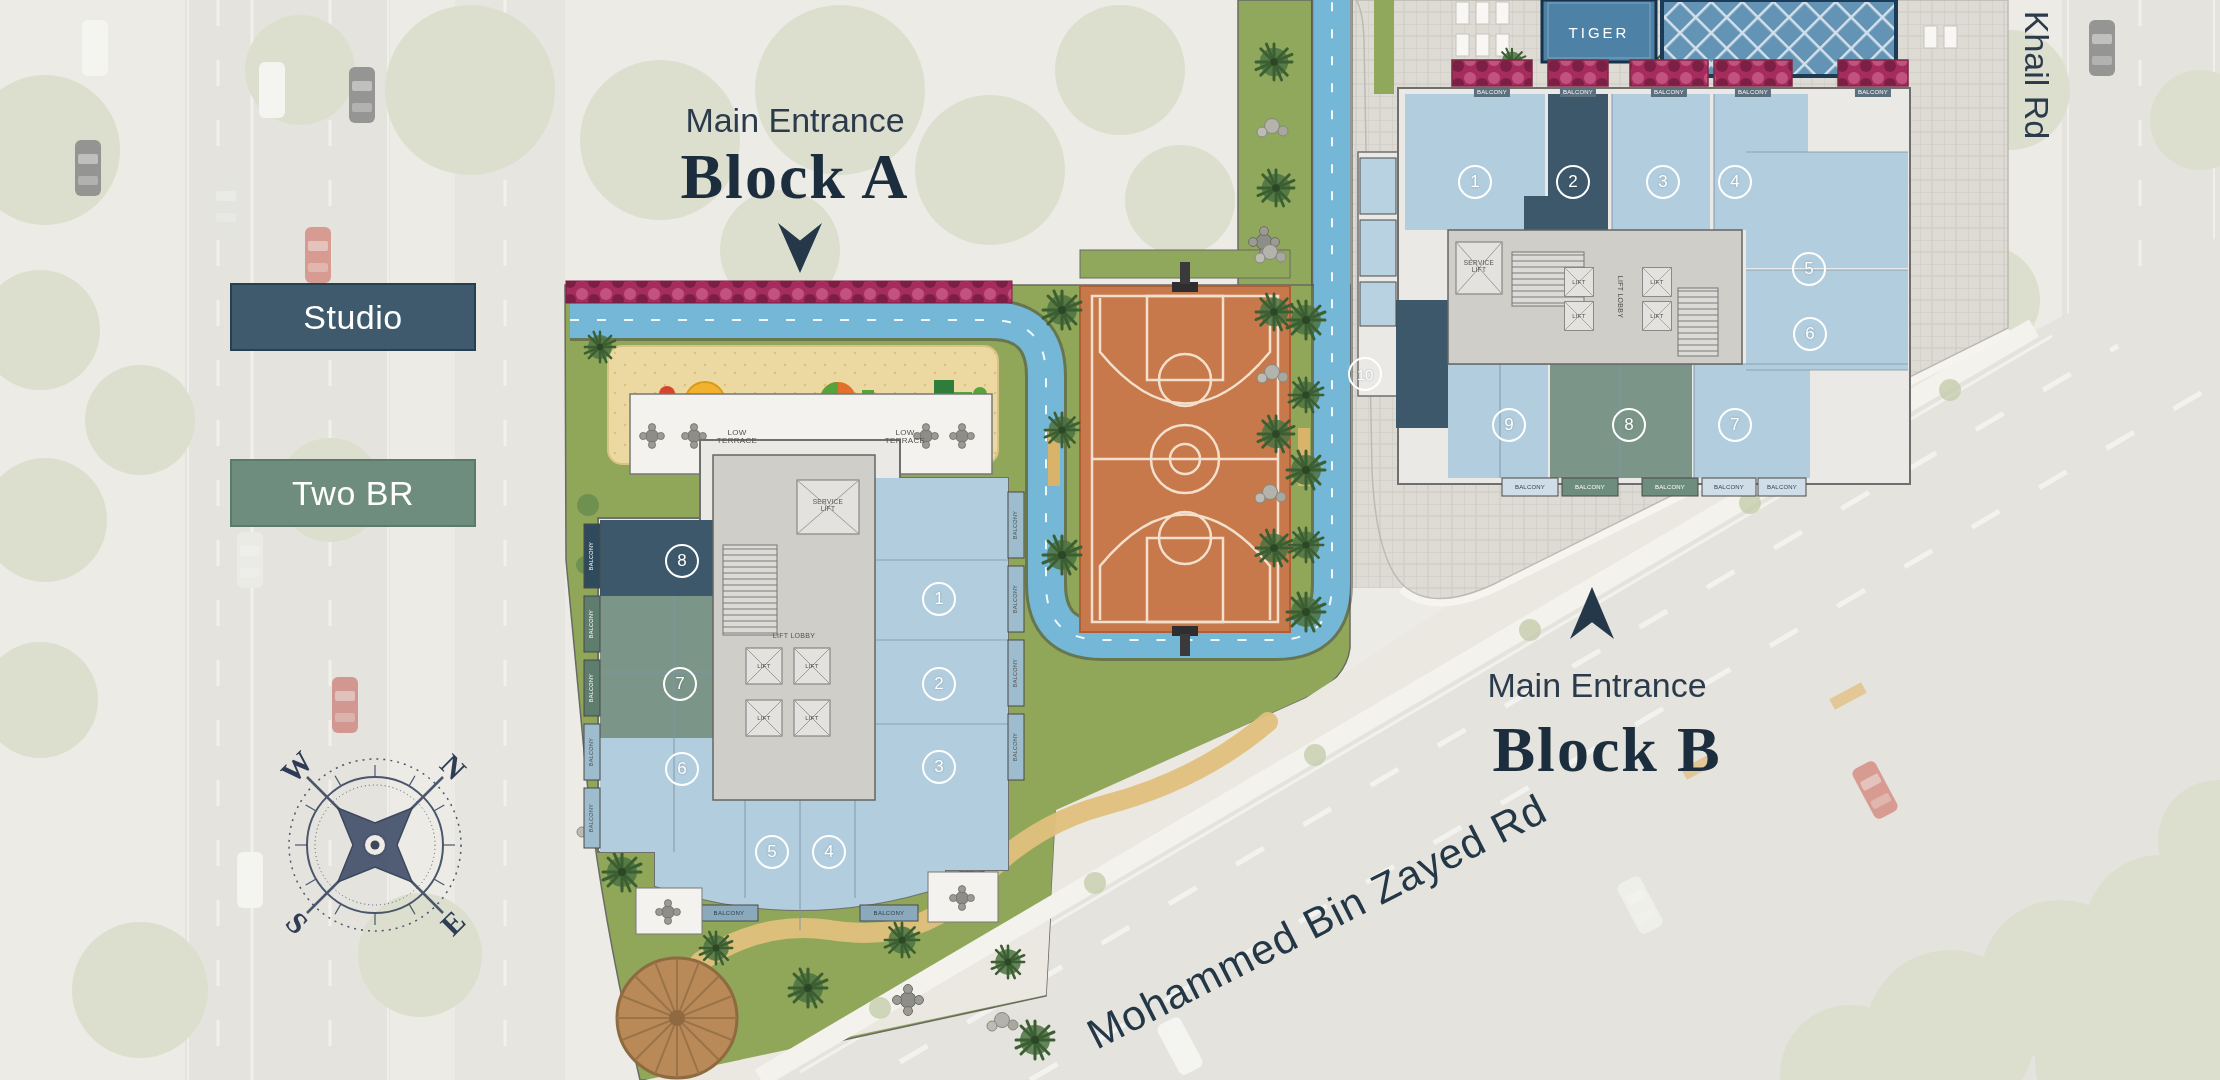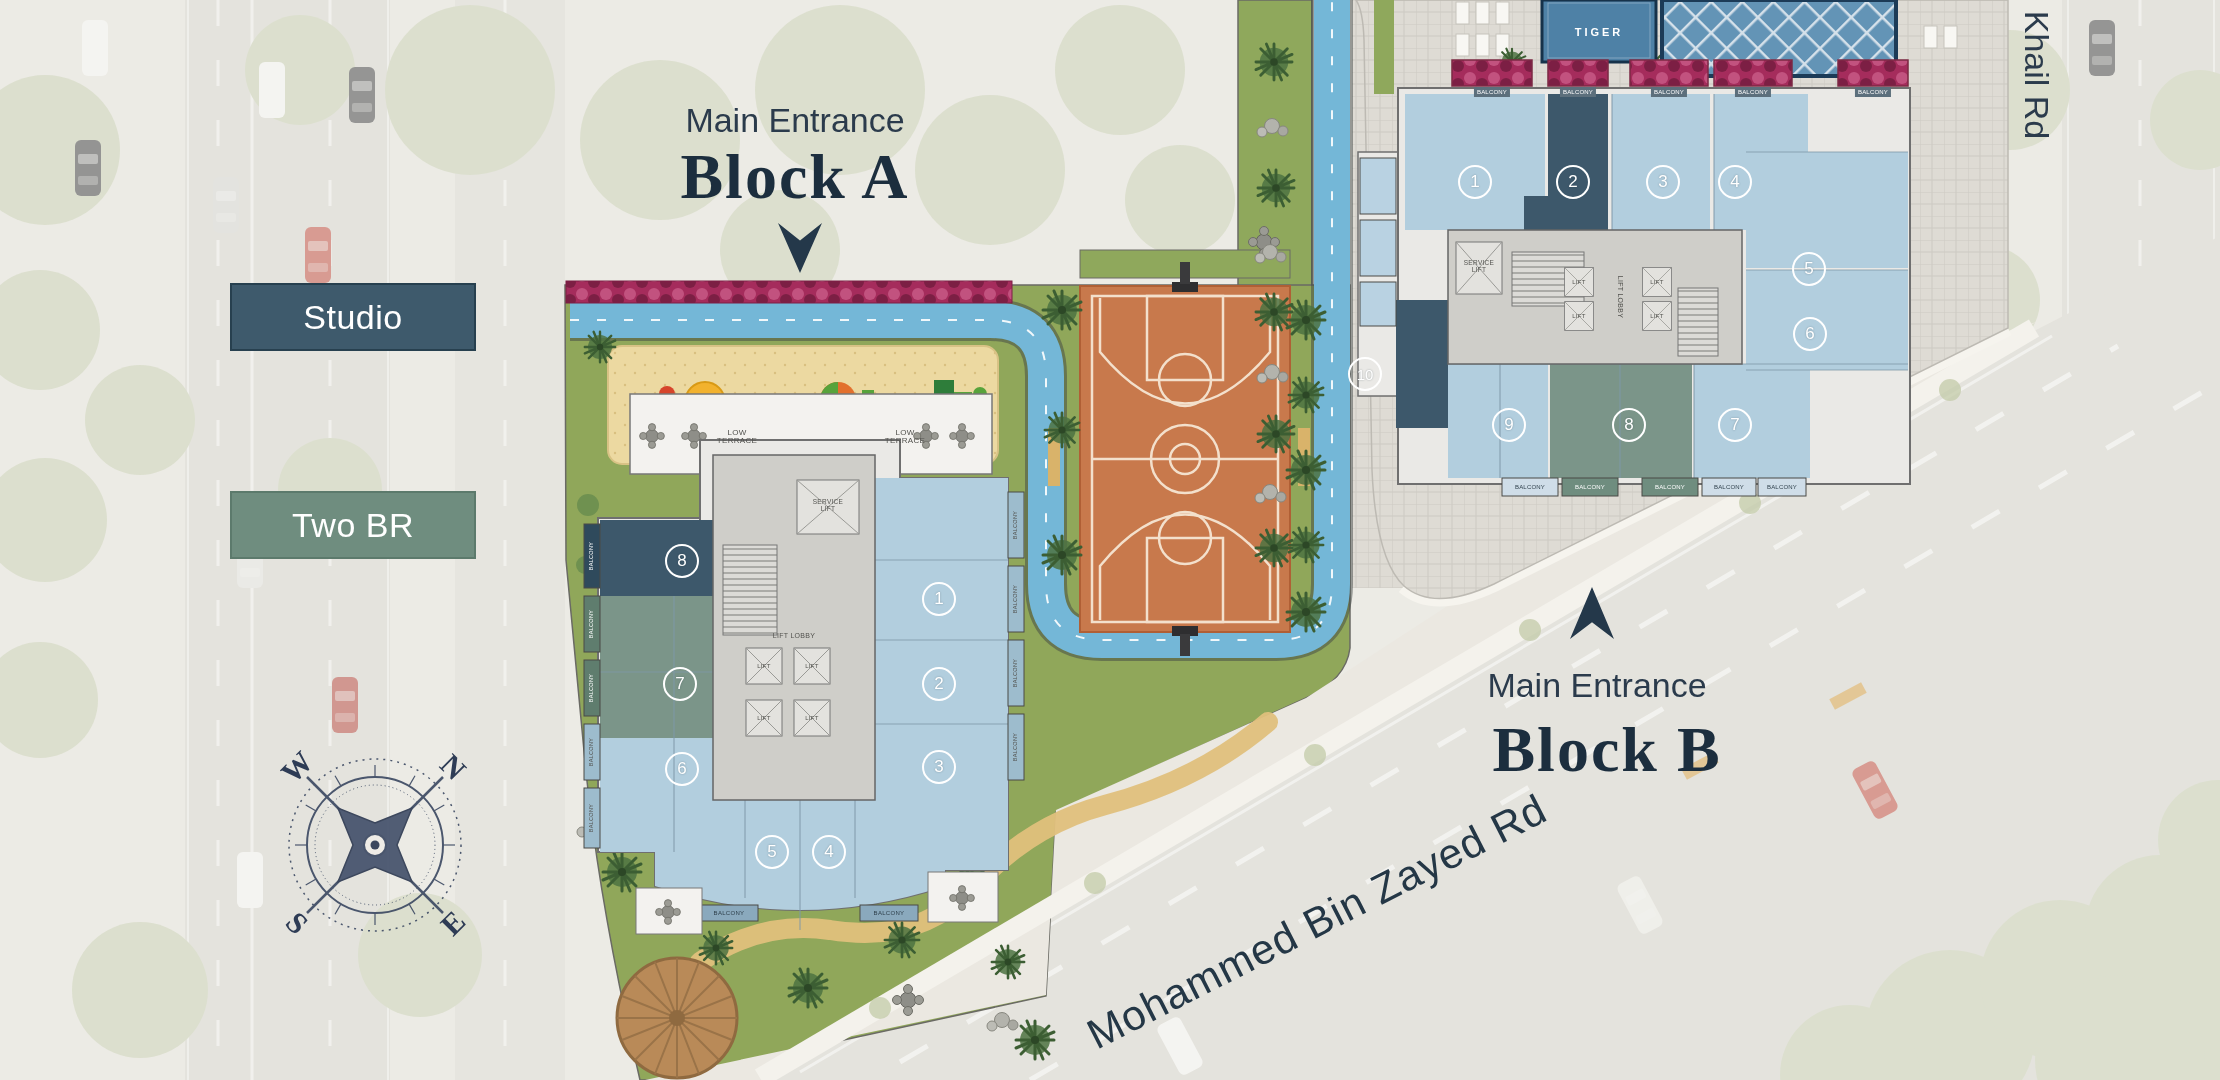--- a/index.html
+++ b/index.html
@@ -40,7 +40,7 @@
        padding:2px 3px;transform:translate(-50%,-50%);letter-spacing:.2px;white-space:nowrap;}
   .tag-lite{position:absolute;color:#2e3f4a;font-size:6px;line-height:1;
        transform:translate(-50%,-50%);letter-spacing:.2px;white-space:nowrap;}
-  .brand{position:absolute;color:#fff;font-size:11px;font-weight:bold;letter-spacing:3px;
+  .brand{position:absolute;color:#fff;font-size:15px;font-weight:normal;letter-spacing:3px;
          transform:translate(-50%,-50%);}
 </style>
 </head>

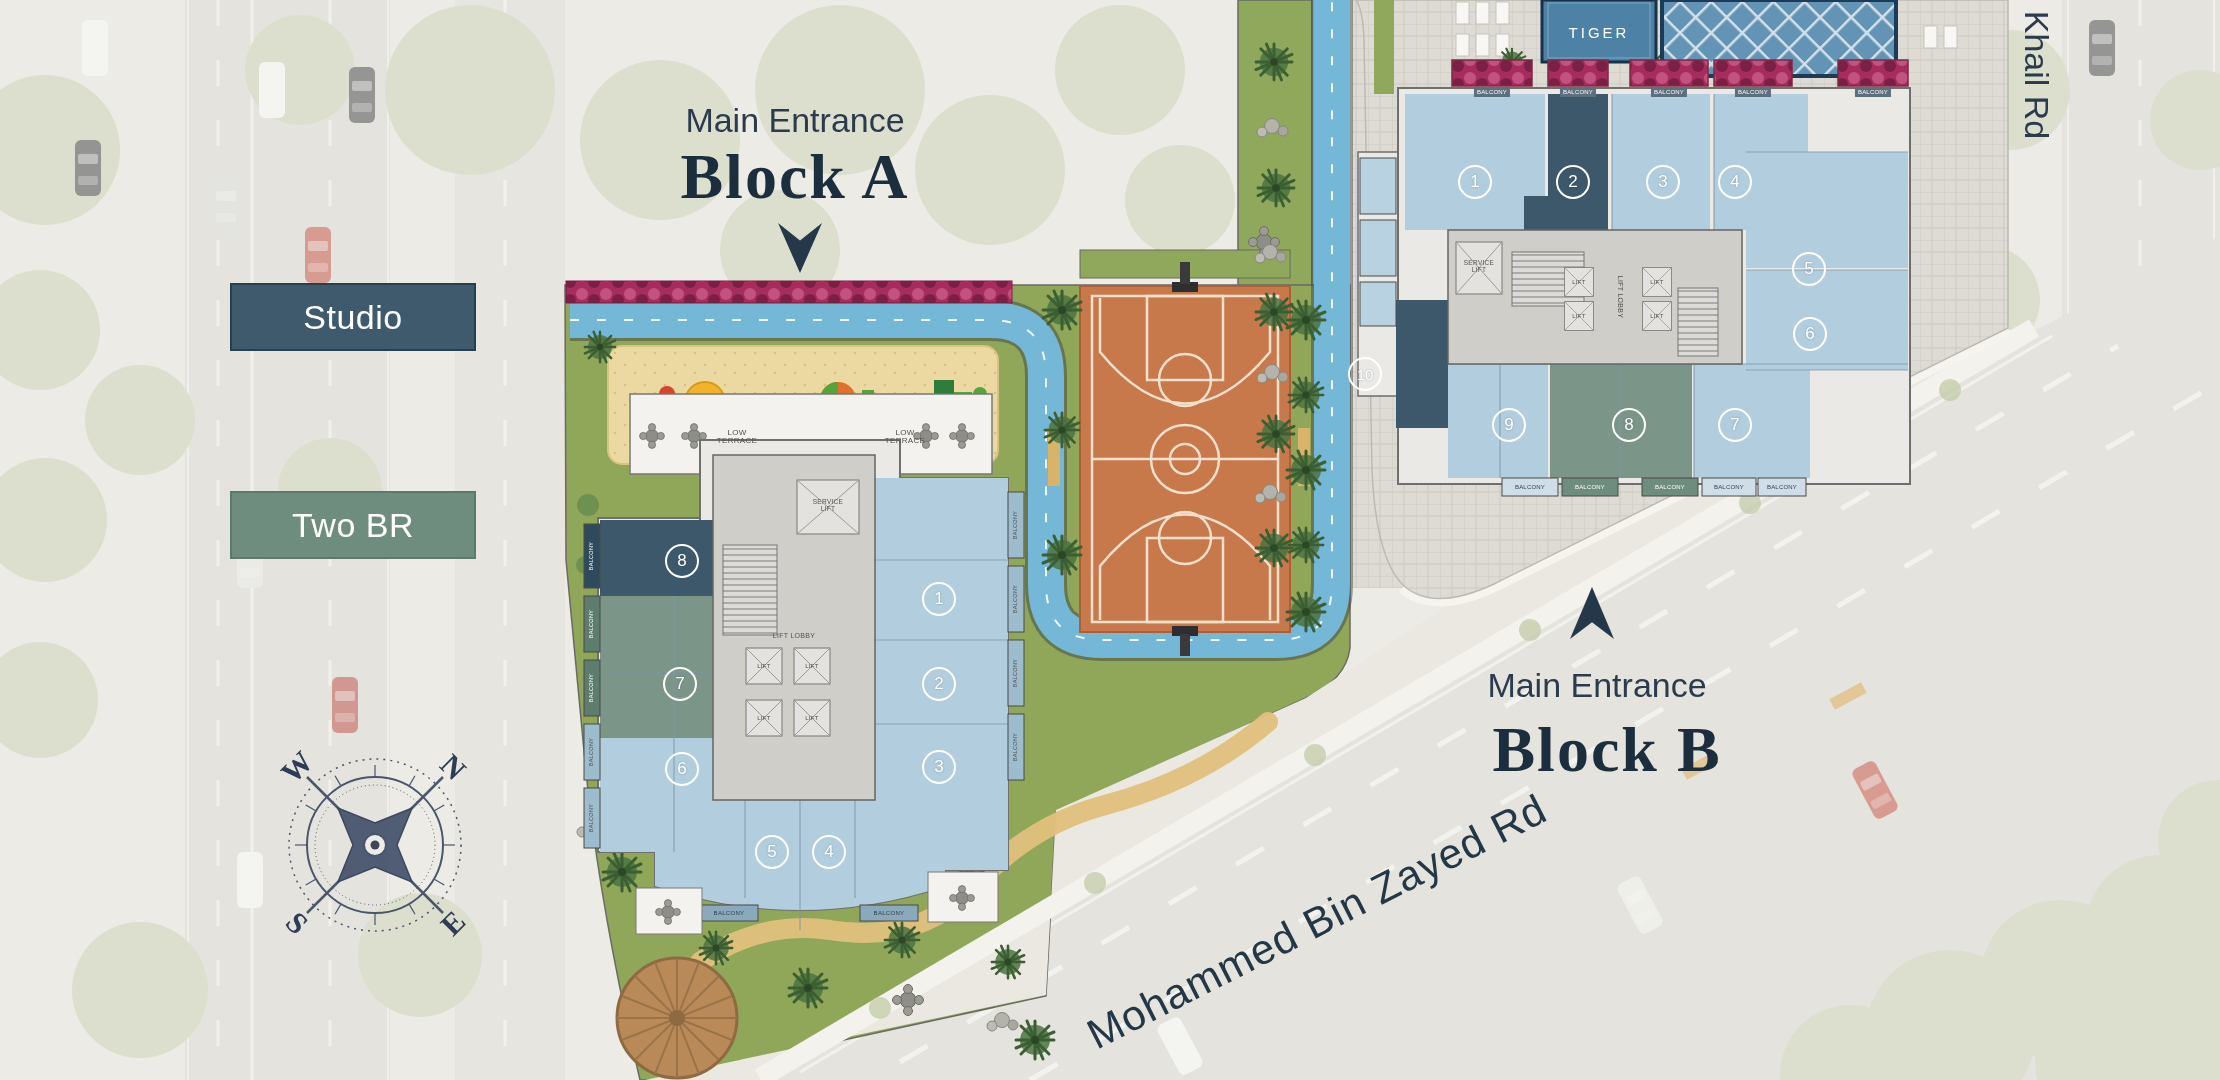--- a/index.html
+++ b/index.html
@@ -11,7 +11,7 @@
               justify-content:center;color:#fff;font-size:34px;letter-spacing:.5px;}
   .lg-studio{top:283px;background:#3e5a6c;border:2px solid #27404f;}
   .lg-one{top:373px;background:rgba(169,199,218,.88);border:2px solid rgba(143,179,201,.9);}
-  .lg-two{top:459px;background:#6f8d7f;border:2px solid #5c7a6c;margin-top:32px;}
+  .lg-two{top:459px;background:#6f8d7f;border:2px solid #5c7a6c;}
   
   .ent-line1{position:absolute;color:#2b3b4c;font-size:34px;white-space:nowrap;transform:translate(-50%,-50%);}
   .ent-line2{position:absolute;color:#1c2e3e;font-family:"Liberation Serif",serif;font-weight:bold;

